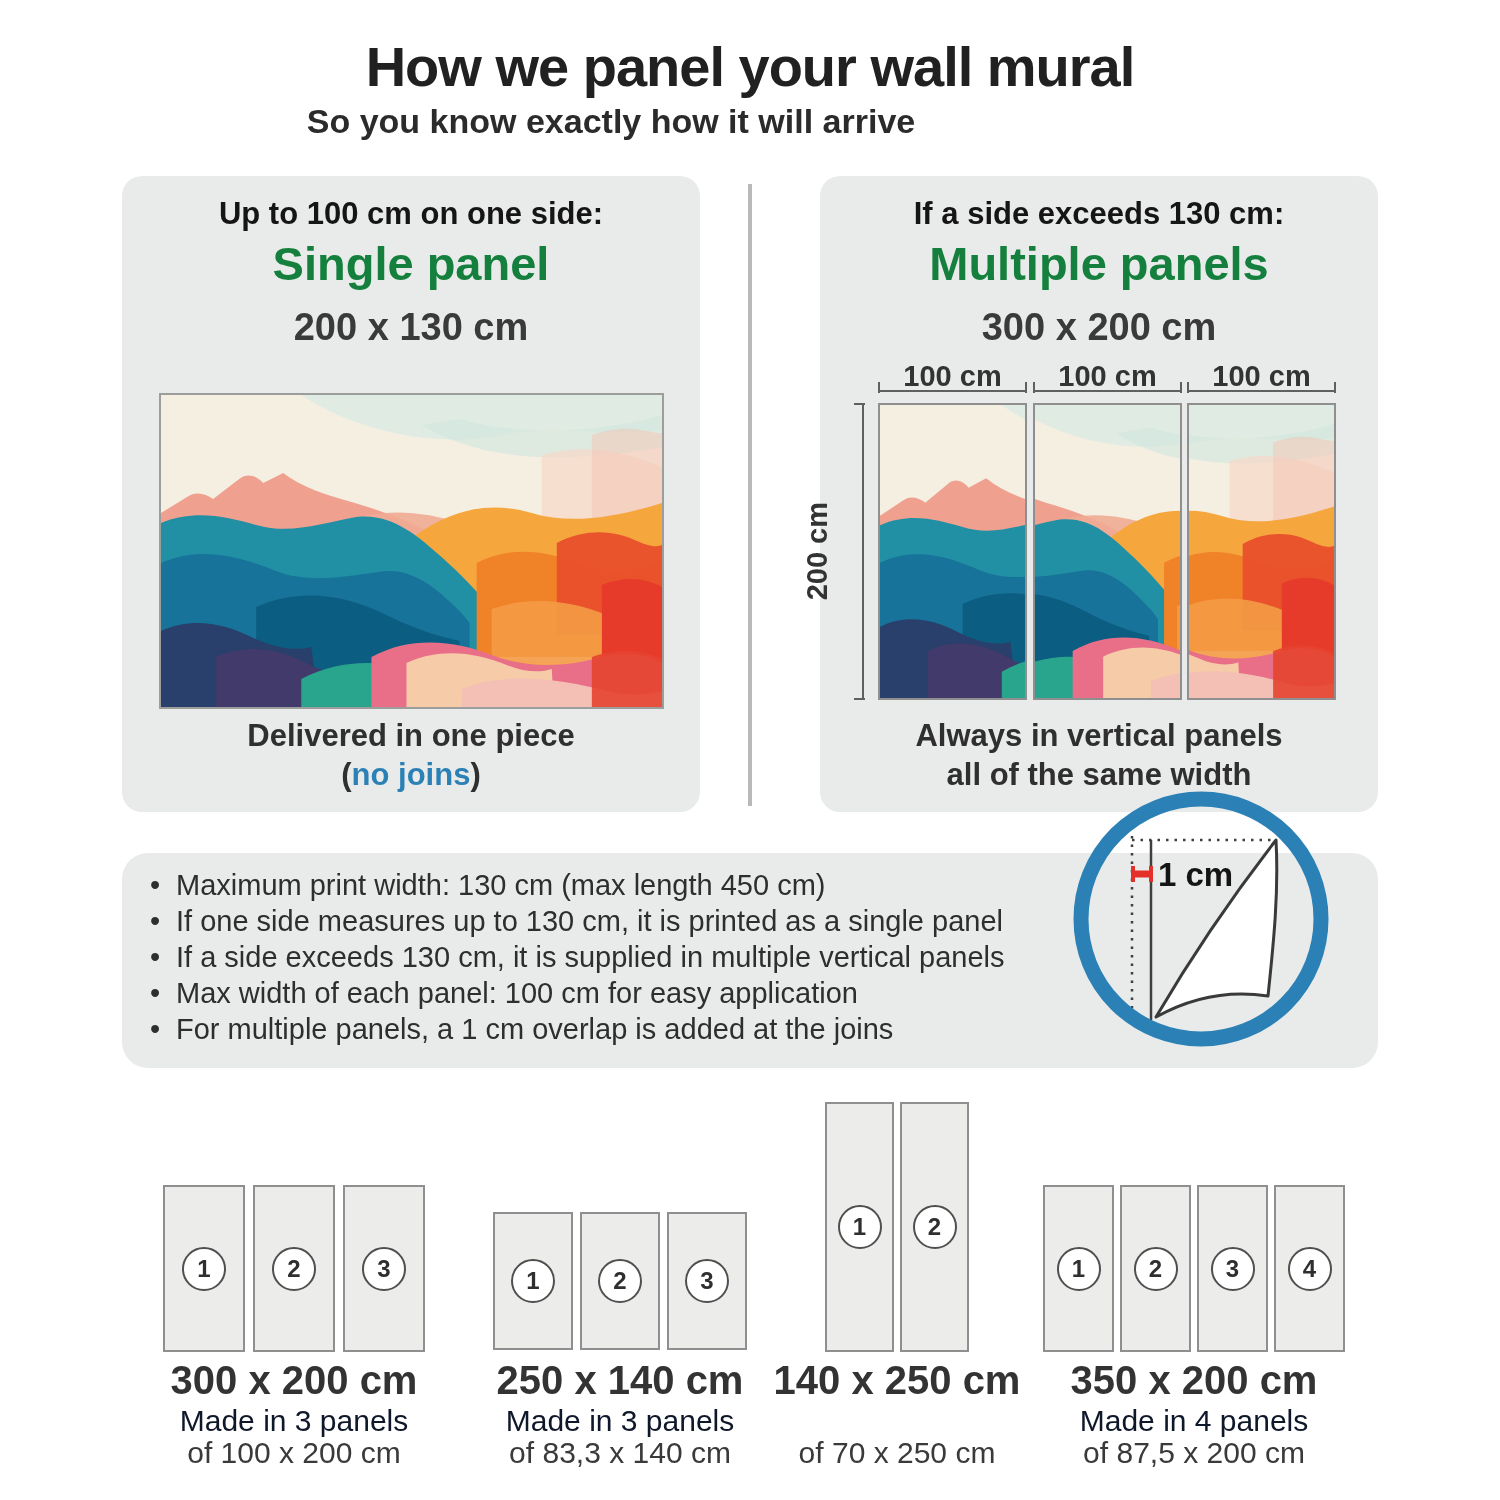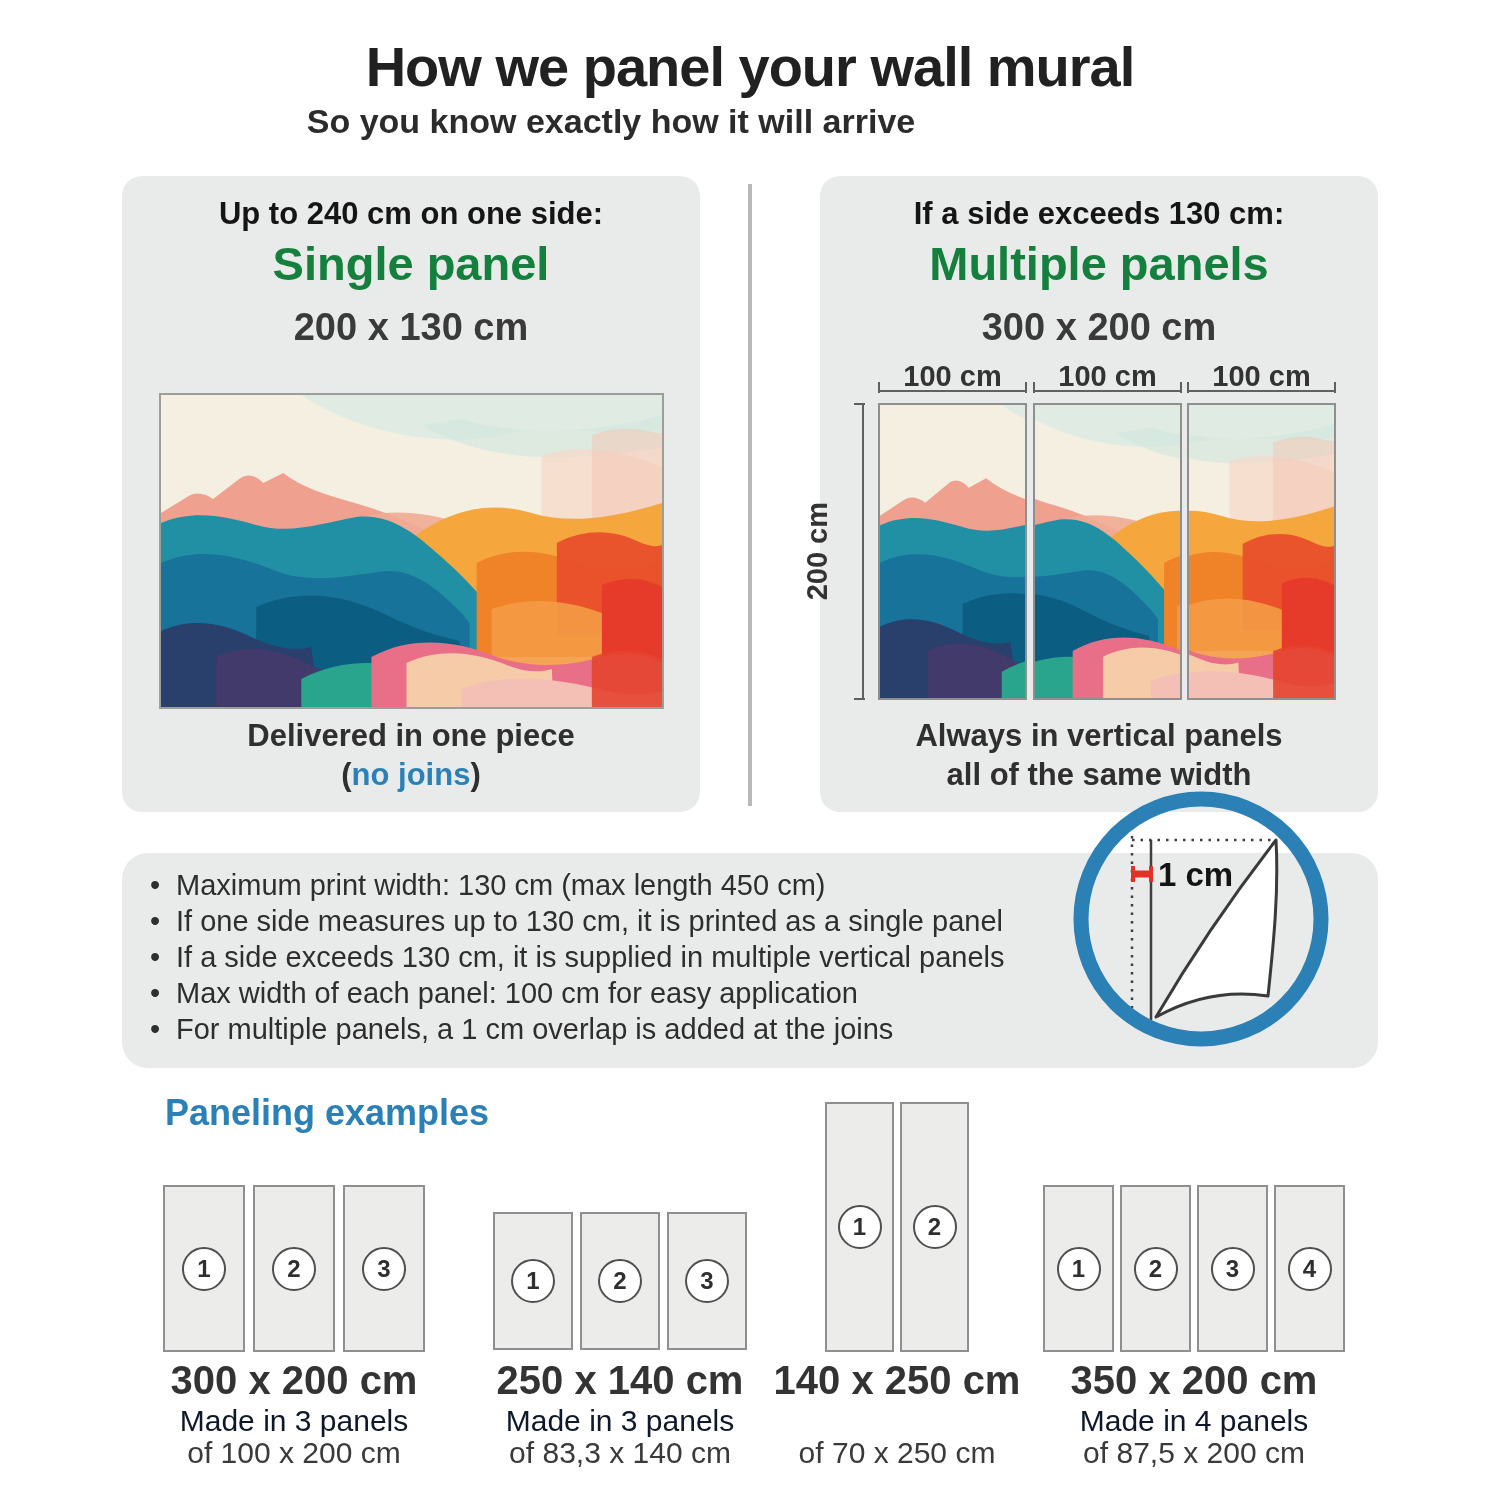--- a/index.html
+++ b/index.html
@@ -86,7 +86,7 @@
 
   <div class="abs divider"></div>
 
-  <div class="abs center cond cond-l">Up to 240 cm on one side:</div>
+  <div class="abs center cond cond-l">Up to 100 cm on one side:</div>
   <div class="abs center card-title title-l">Single panel</div>
   <div class="abs center card-size size-l">200 x 130 cm</div>
 

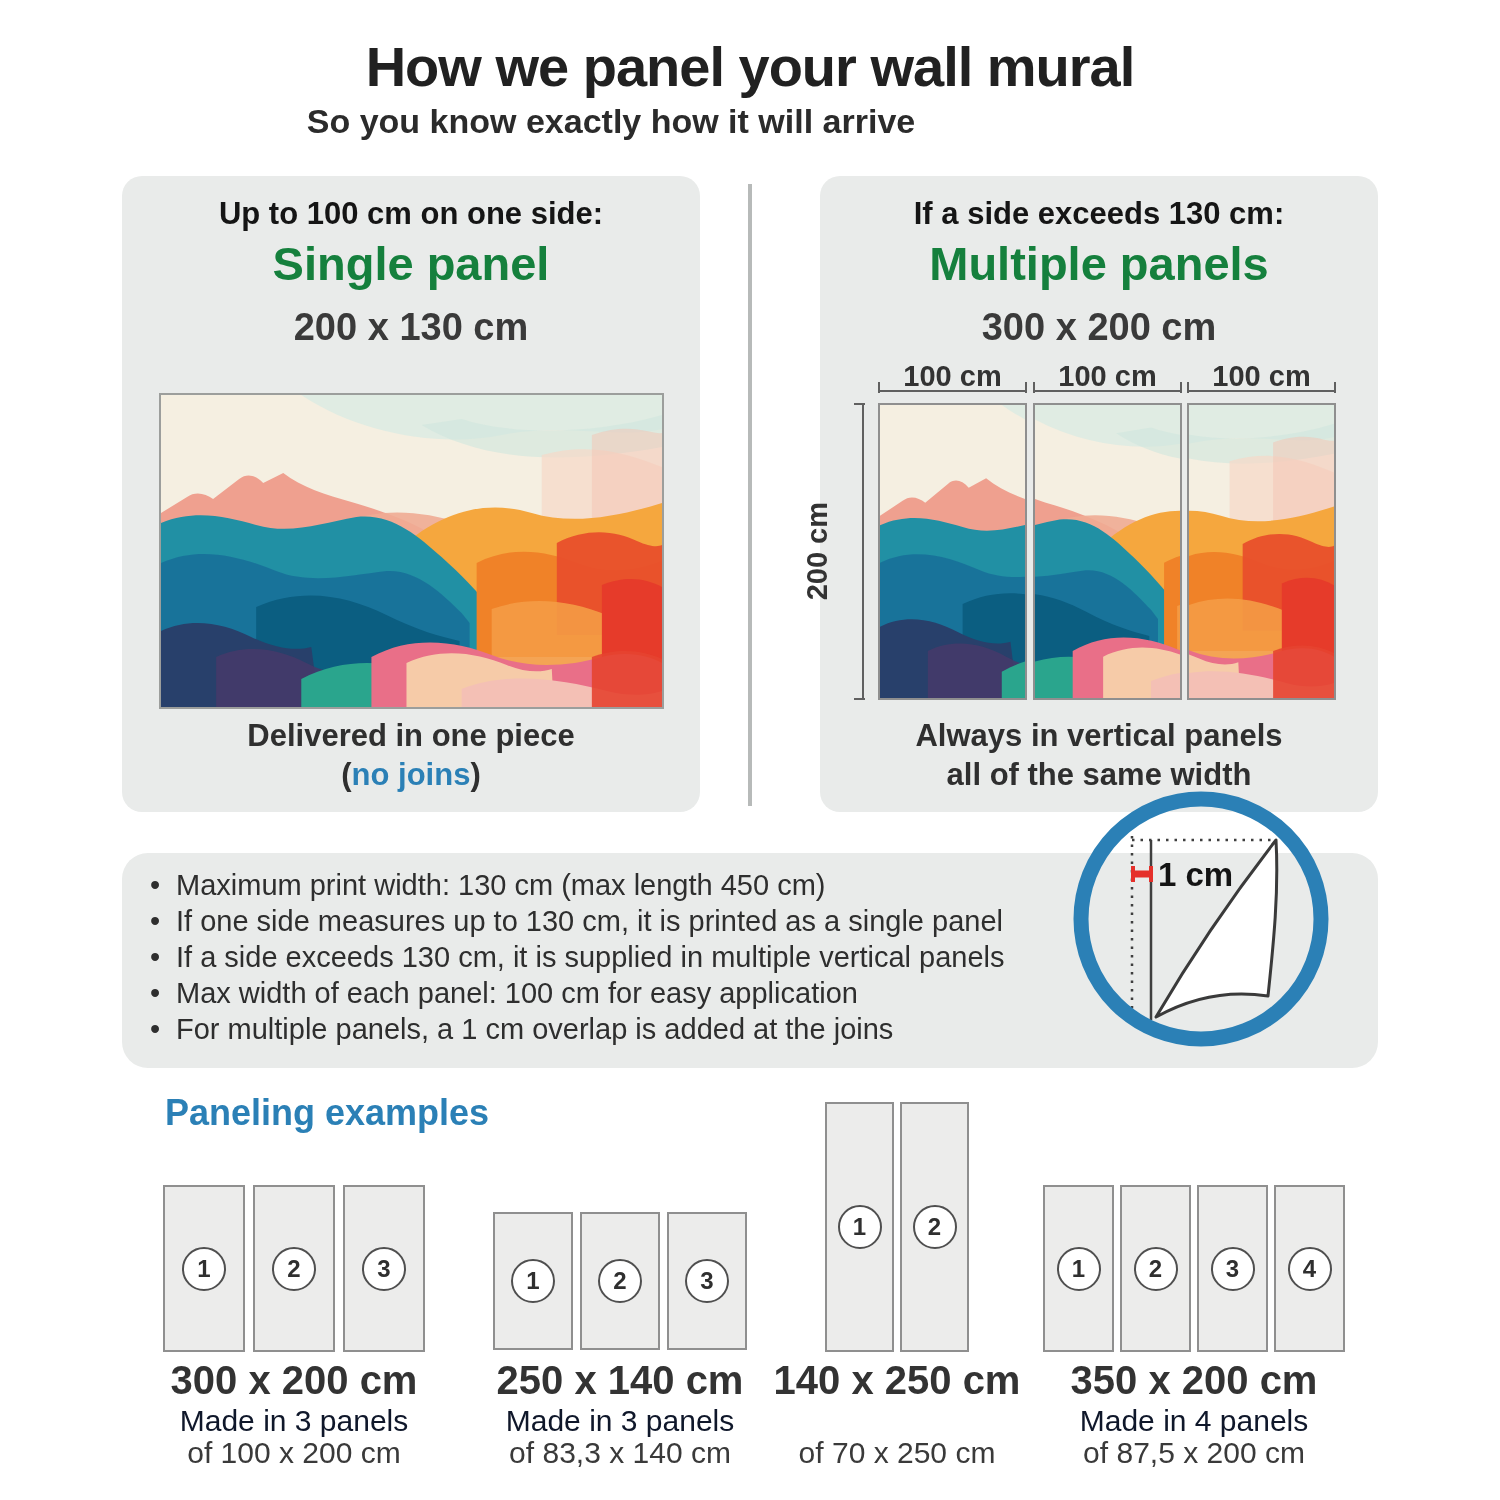--- a/index.html
+++ b/index.html
@@ -182,7 +182,6 @@
     </svg>
   </div>
 
-  <div class="abs examples-heading">Paneling examples</div>
 
   <div class="abs ex-panel" style="left:163px;top:1185px;width:82px;height:167px">
       <span class="num-circle">1</span>

